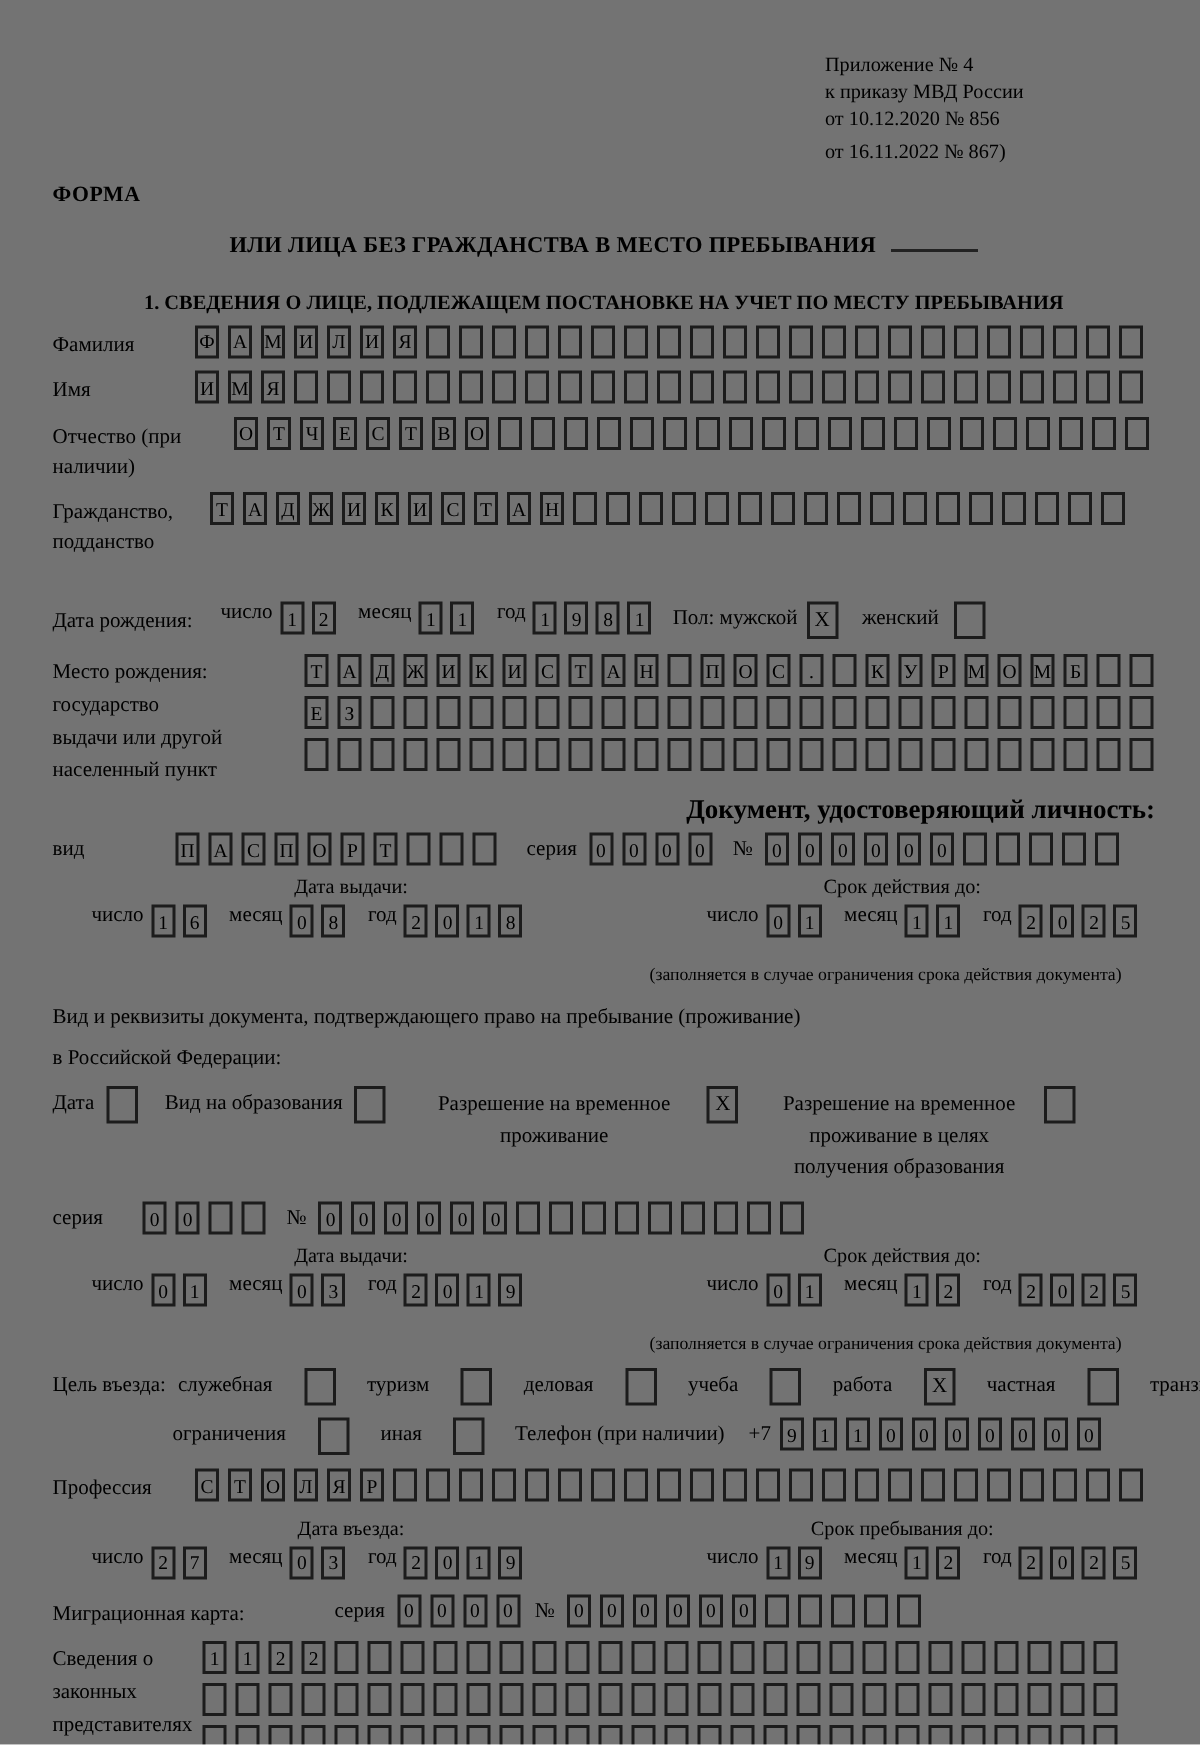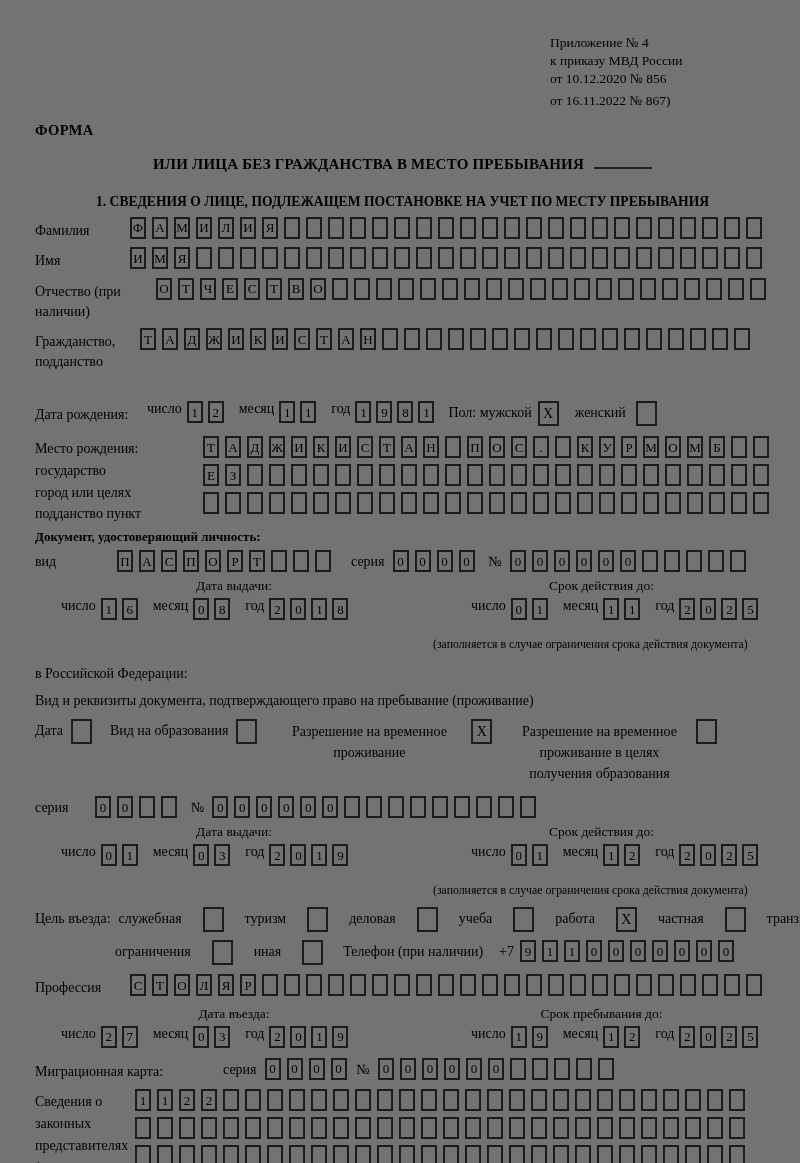--- a/index.html
+++ b/index.html
@@ -241,7 +241,7 @@
     <div class="flabel w168 multiline">
         <div>Место рождения:</div>
         <div>государство</div>
-        <div>город или целях</div>
+        <div>выдачи или другой</div>
         <div>подданство пункт</div>
       </div>
     <div class="stack">

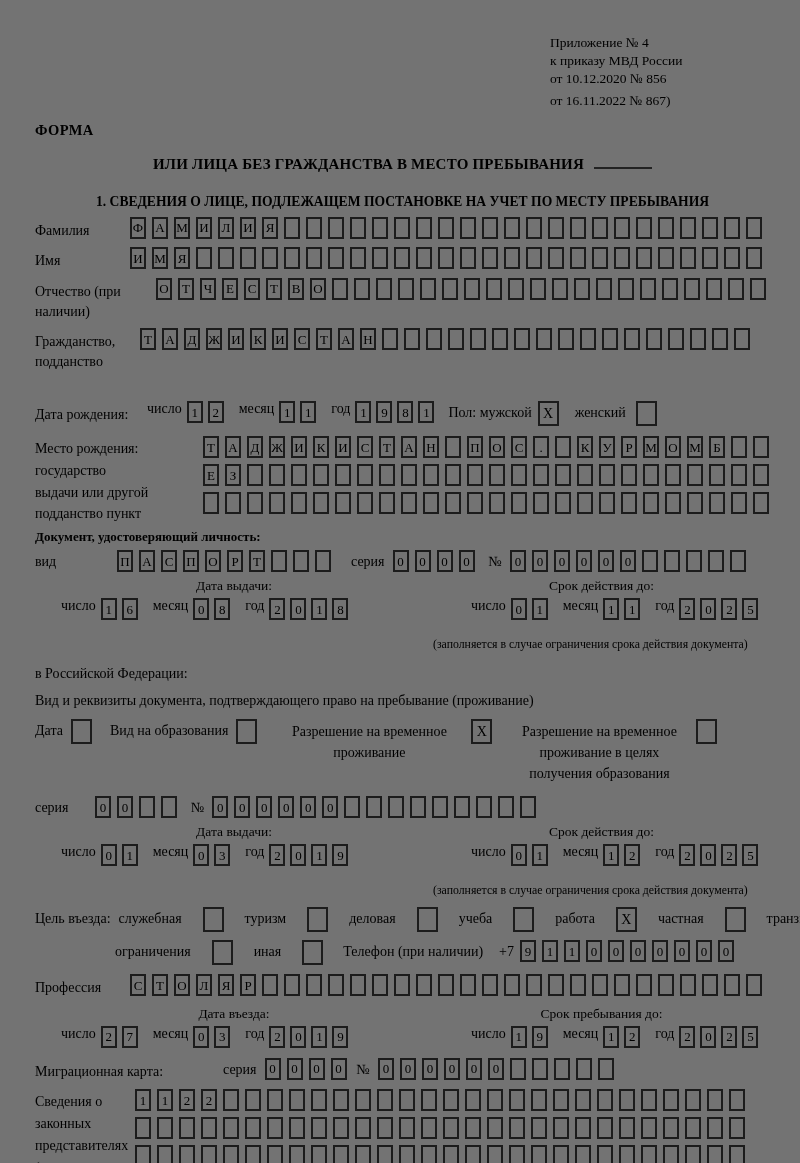--- a/index.html
+++ b/index.html
@@ -242,7 +242,7 @@
         <div>Место рождения:</div>
         <div>государство</div>
         <div>выдачи или другой</div>
-        <div>подданство пункт</div>
+        <div>населенный пункт</div>
       </div>
     <div class="stack">
       <div class="boxes">

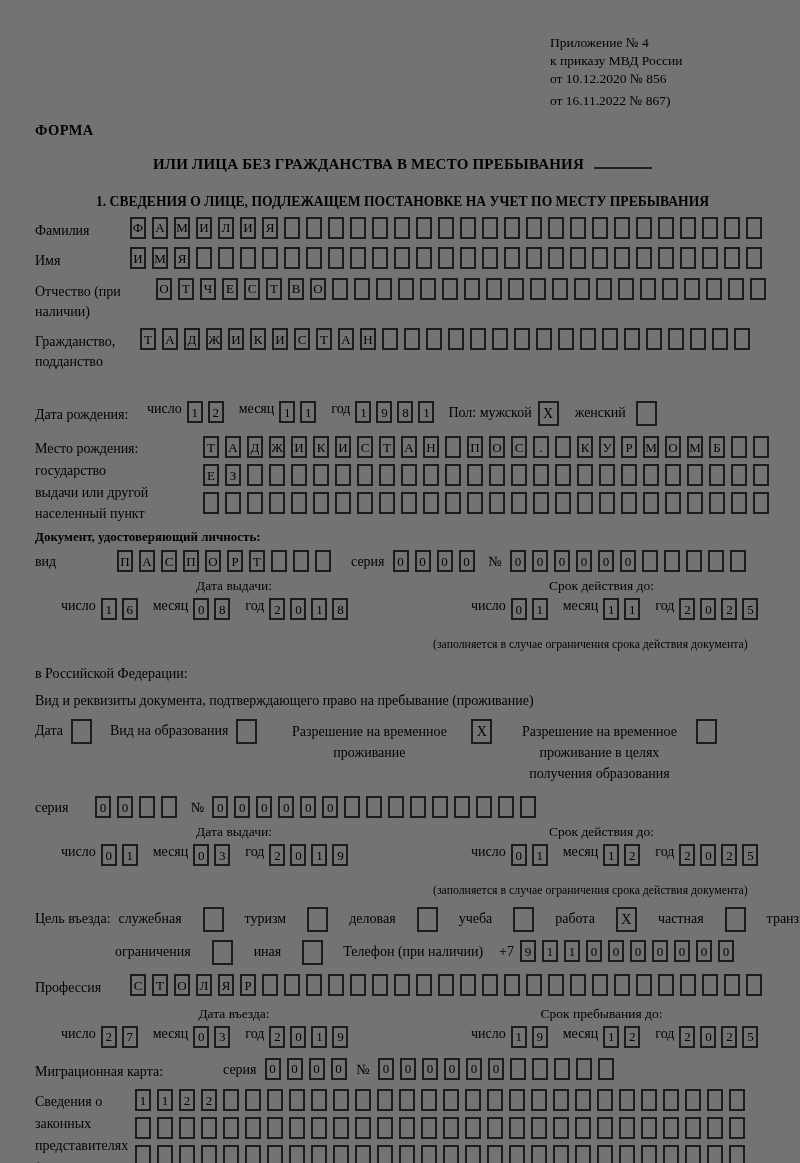--- a/index.html
+++ b/index.html
@@ -28,7 +28,7 @@
   .plabel{padding-top:4px;white-space:nowrap}
   .ml6{margin-left:6px}.ml10{margin-left:10px}.ml14{margin-left:14px}.ml16{margin-left:16px}.ml20{margin-left:20px}.mr8{margin-right:8px}
   
-  .center-head{text-align:left;font-weight:bold;font-size:13px;margin-top:10px}
+  .center-head{text-align:right;font-weight:bold;font-size:18px;margin-top:10px}
   .dgroup{display:flex;}
   .dlabel{margin-right:5px;white-space:nowrap}
   .dcells{display:inline-flex;gap:5px;margin-right:15px}

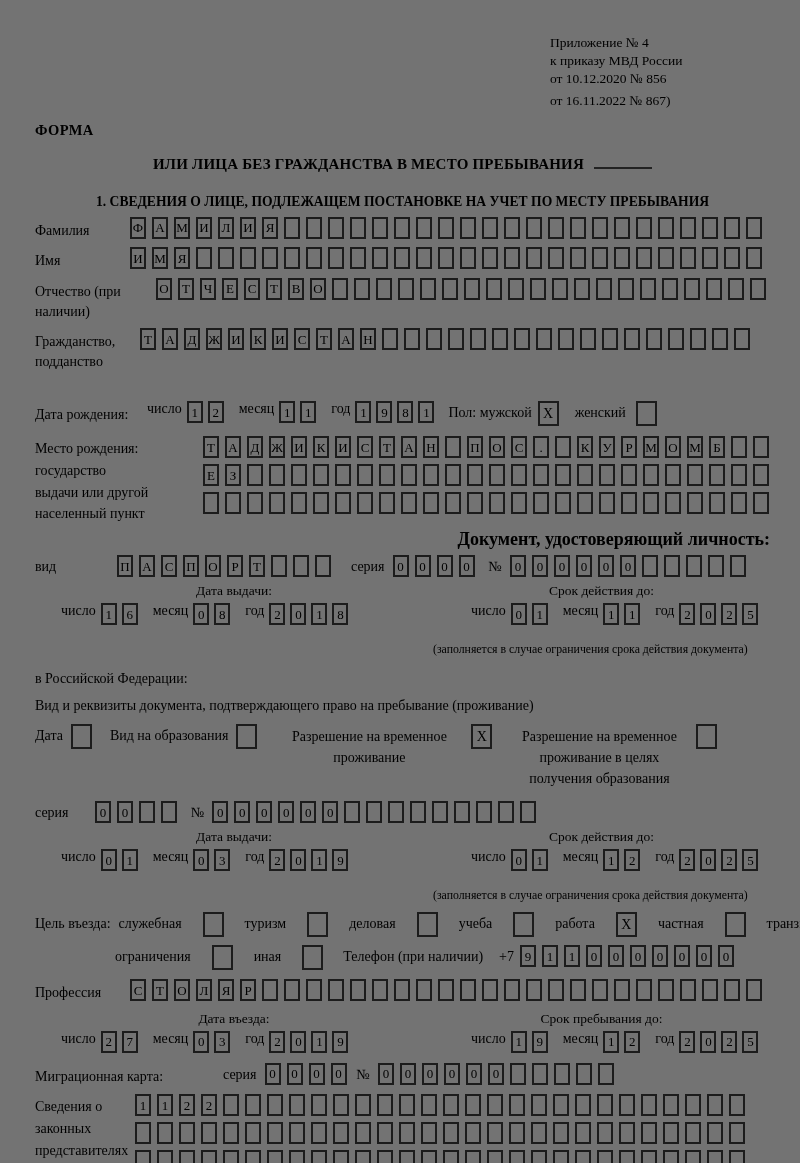--- a/index.html
+++ b/index.html
@@ -420,8 +420,8 @@
   </div>
 
   <div class="intro">
+    <div>Вид и реквизиты документа, подтверждающего право на пребывание (проживание)</div>
     <div>в Российской Федерации:</div>
-    <div>Вид и реквизиты документа, подтверждающего право на пребывание (проживание)</div>
   </div>
 
   <div class="visa-row">

